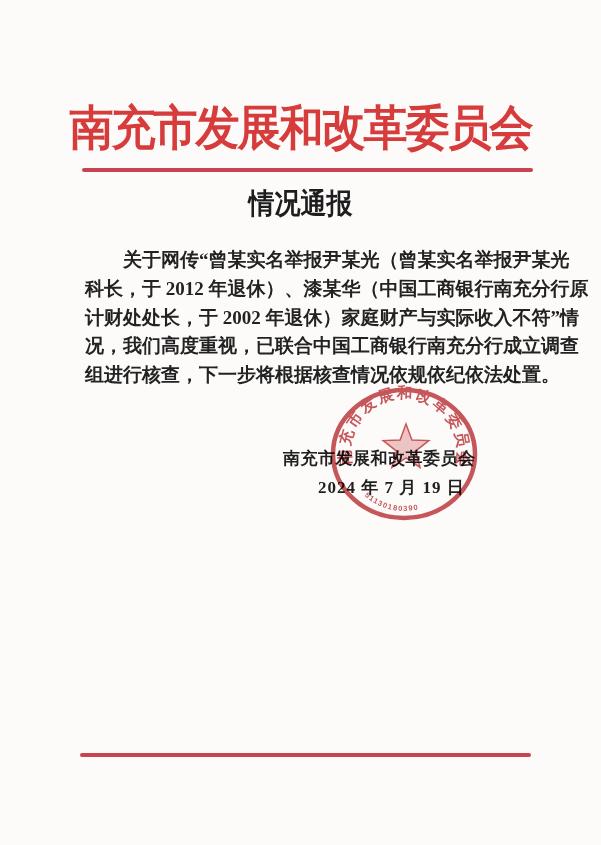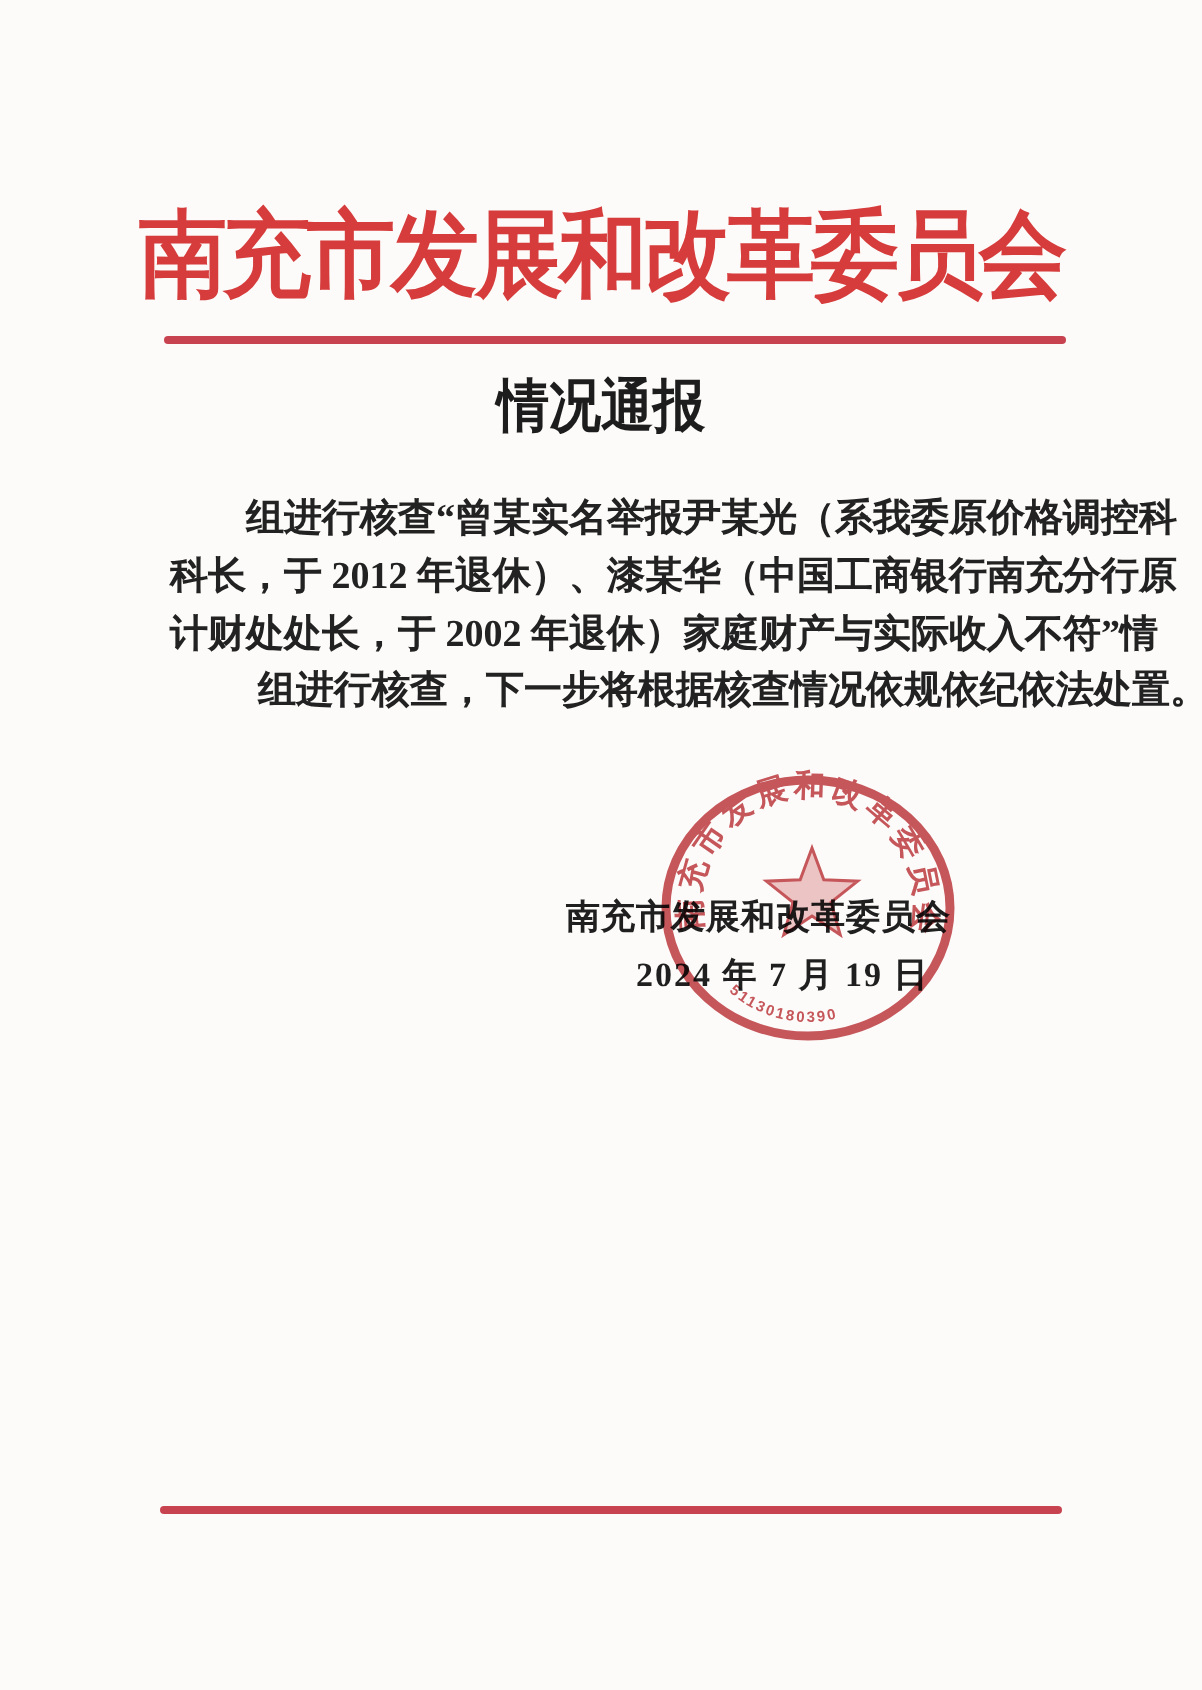--- a/index.html
+++ b/index.html
@@ -123,7 +123,7 @@
   <div class="doc-title">情况通报</div>
 
   <div class="body-text">
-    <div class="body-line indent">组进行核查“曾某实名举报尹某光（系我委原价格调控科</div>
+    <div class="body-line indent">关于网传“曾某实名举报尹某光（曾某实名举报尹某光</div>
     <div class="body-line">科长，于 2012 年退休）、漆某华（中国工商银行南充分行原</div>
     <div class="body-line">计财处处长，于 2002 年退休）家庭财产与实际收入不符”情</div>
     <div class="body-line last">组进行核查，下一步将根据核查情况依规依纪依法处置。</div>

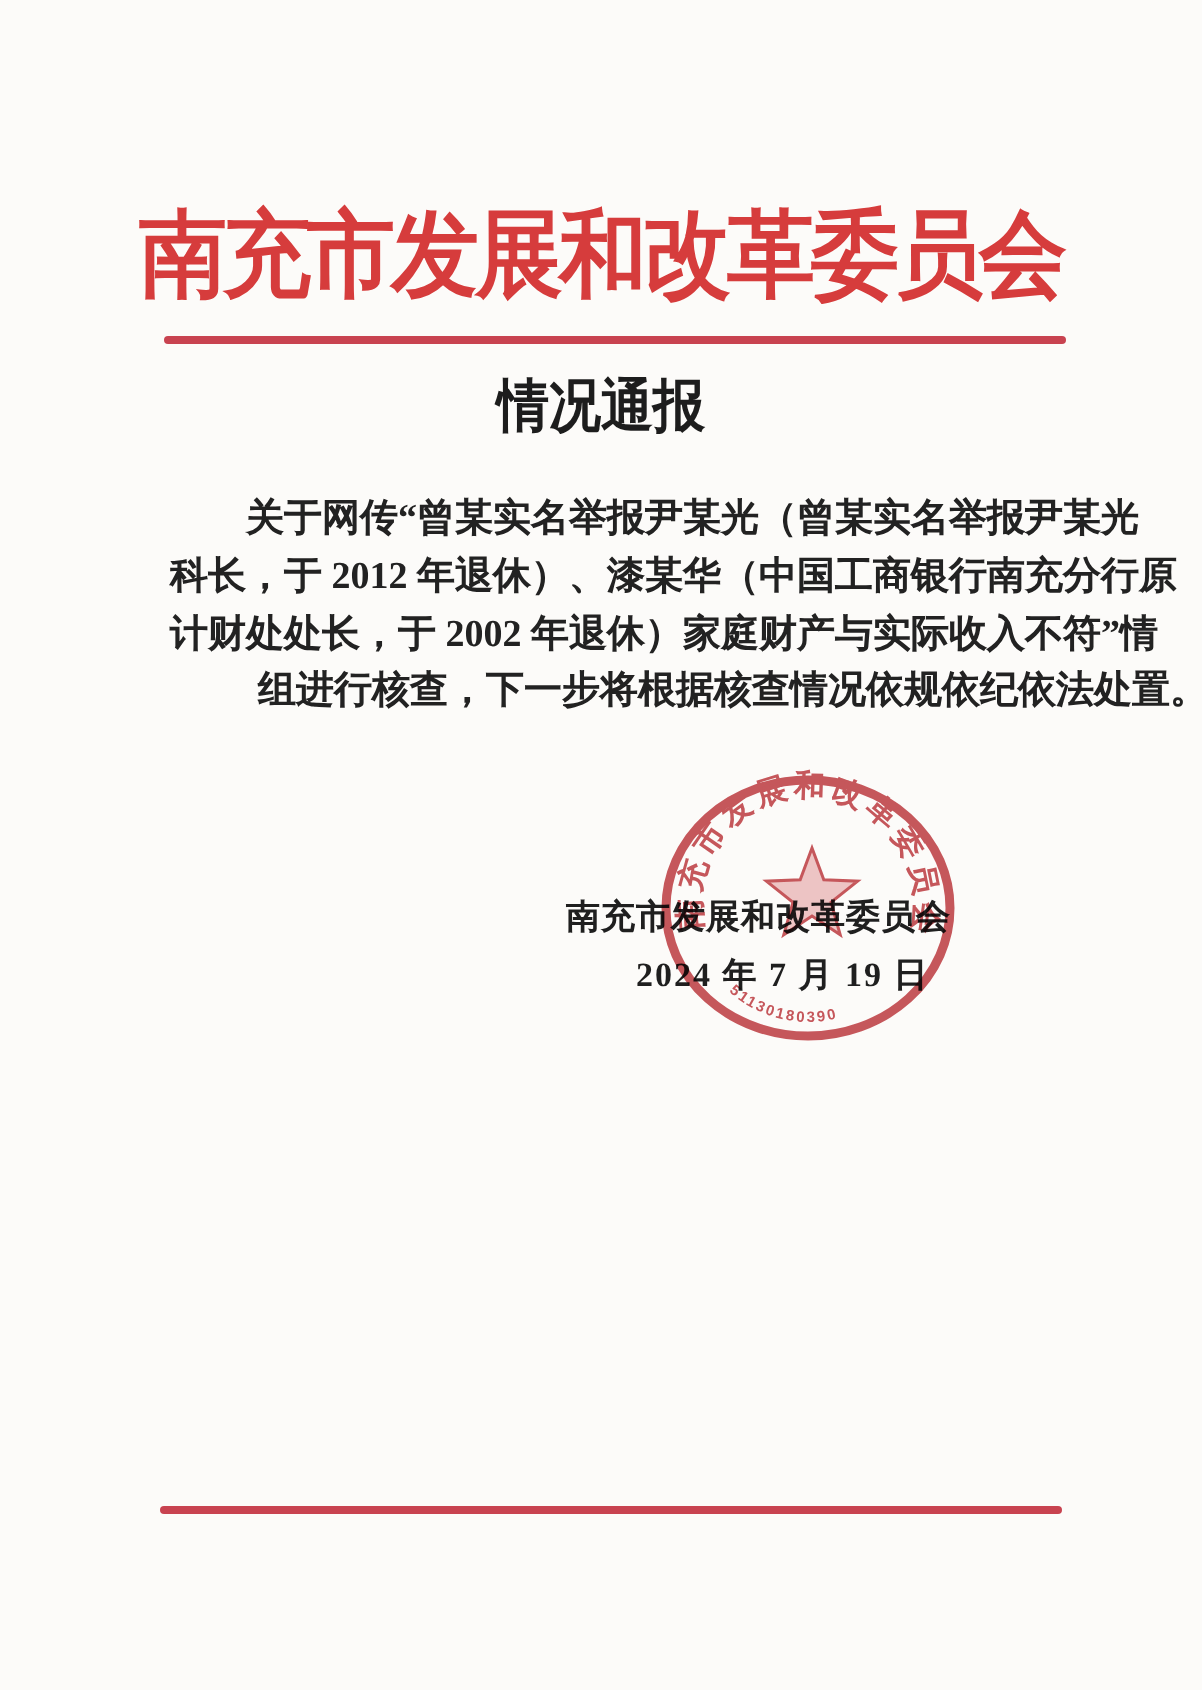--- a/index.html
+++ b/index.html
@@ -126,6 +126,7 @@
     <div class="body-line indent">关于网传“曾某实名举报尹某光（曾某实名举报尹某光</div>
     <div class="body-line">科长，于 2012 年退休）、漆某华（中国工商银行南充分行原</div>
     <div class="body-line">计财处处长，于 2002 年退休）家庭财产与实际收入不符”情</div>
+    <div class="body-line">况，我们高度重视，已联合中国工商银行南充分行成立调查</div>
     <div class="body-line last">组进行核查，下一步将根据核查情况依规依纪依法处置。</div>
   </div>
 

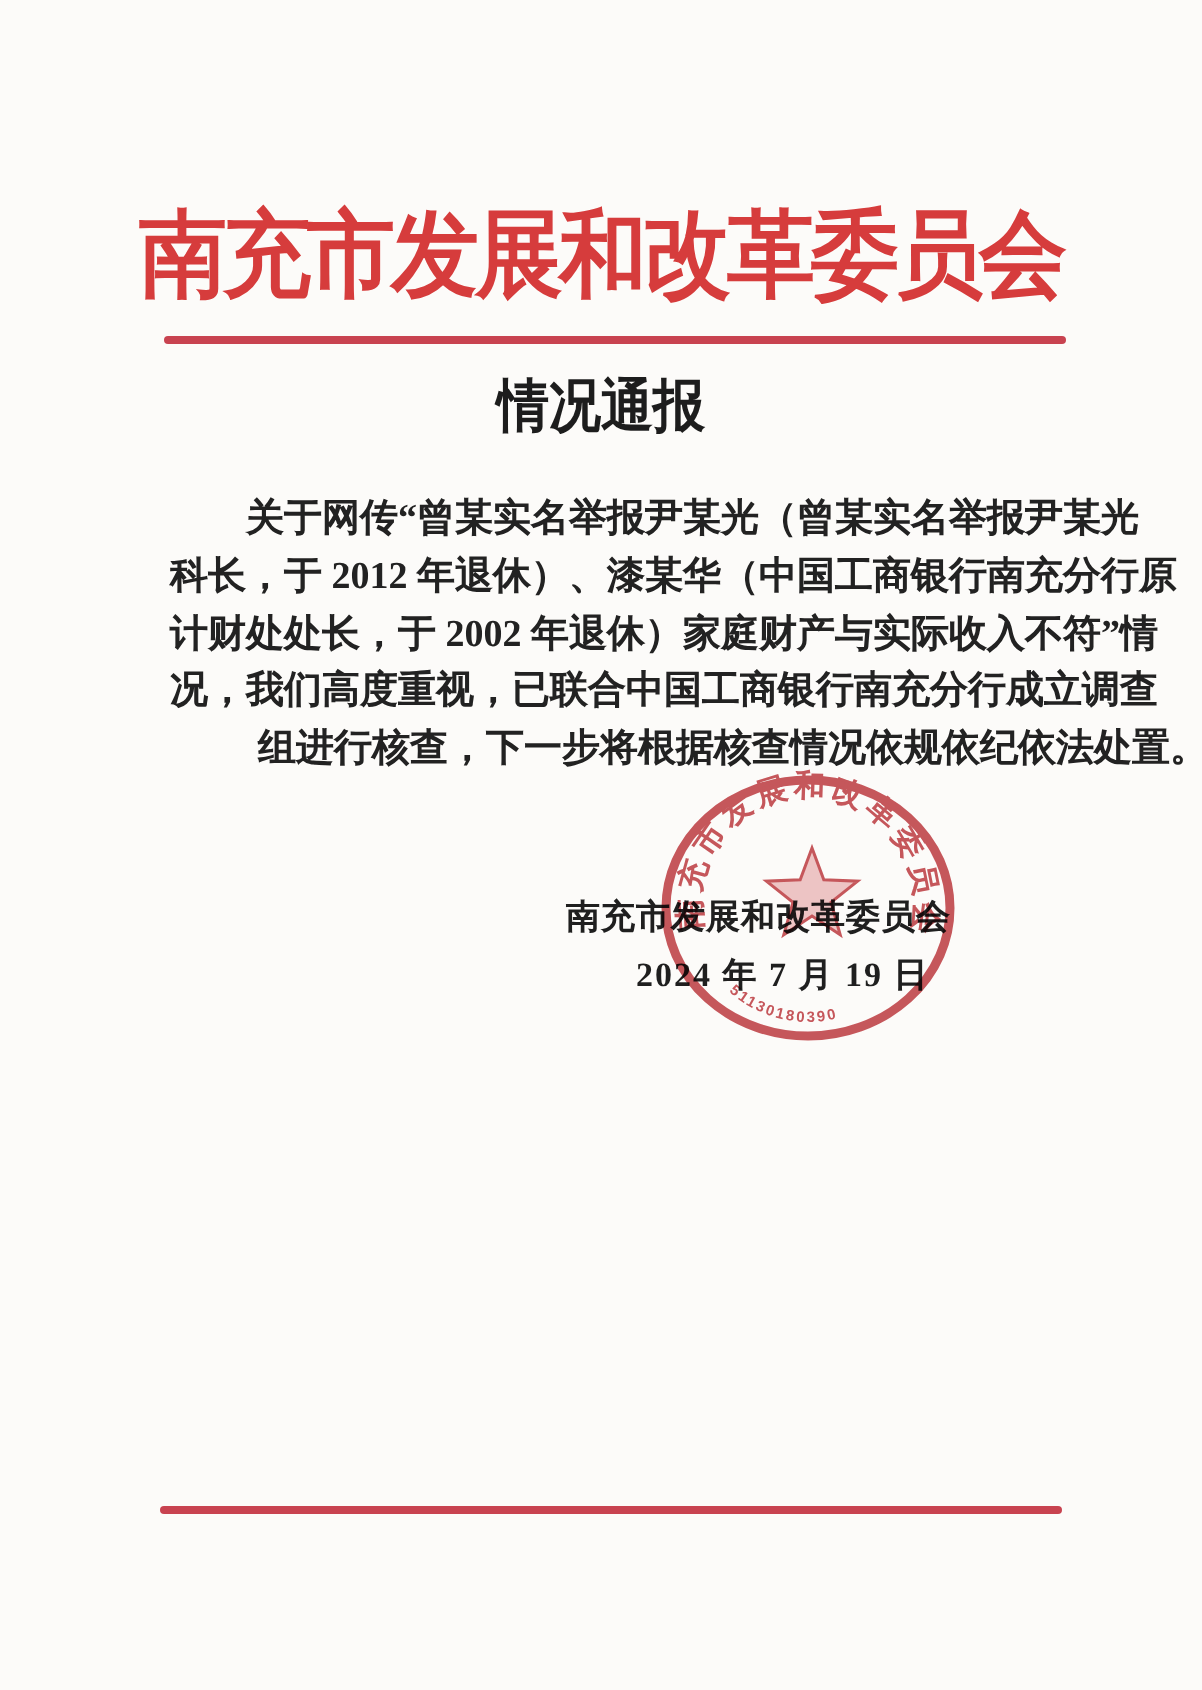--- a/index.html
+++ b/index.html
@@ -70,7 +70,6 @@
   .body-line.last {
     text-align: left;
     text-align-last: left;
-    margin-left: 44px;
   }
   
   .signature-agency {

